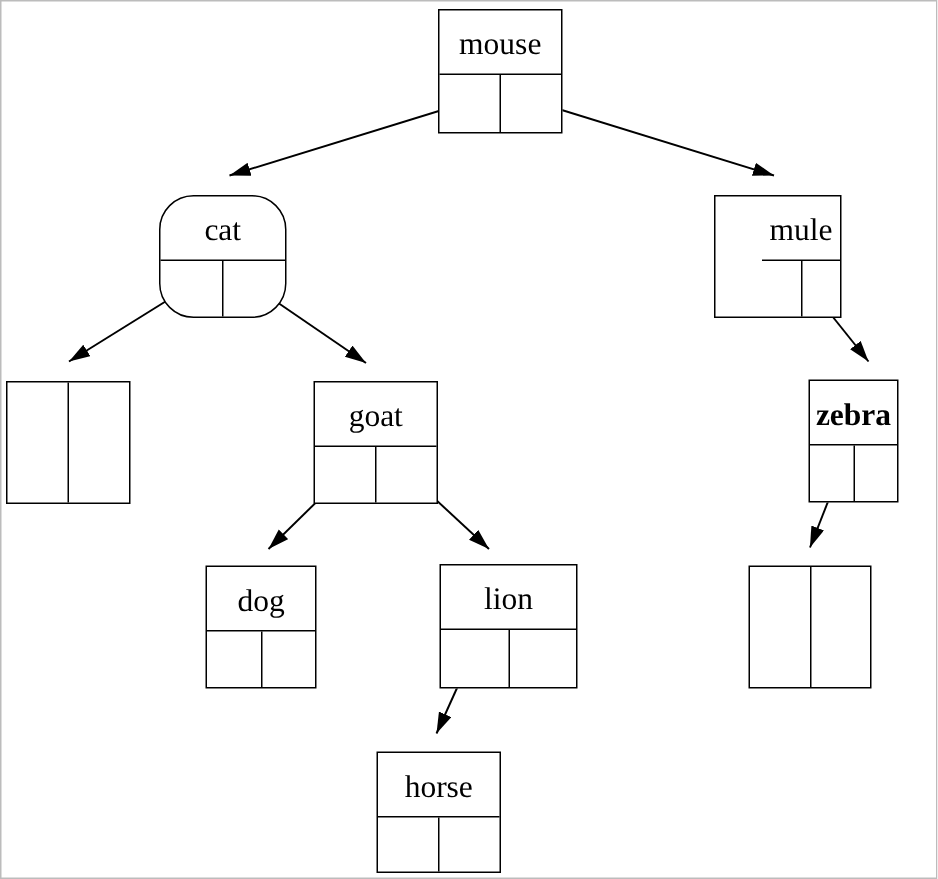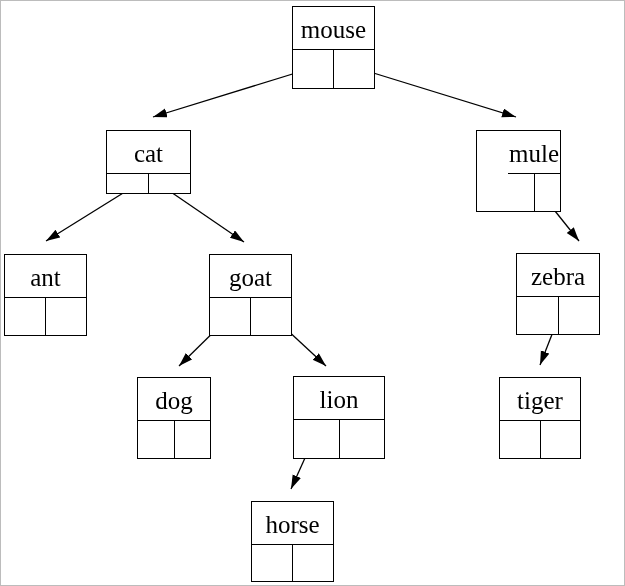--- a/index.html
+++ b/index.html
@@ -36,7 +36,7 @@
     display: flex;
     align-items: center;
     justify-content: center;
-    font-size: 25px;
+    font-size: 21px;
     color: #000000;
     padding-top: 2px;
     line-height: 1;

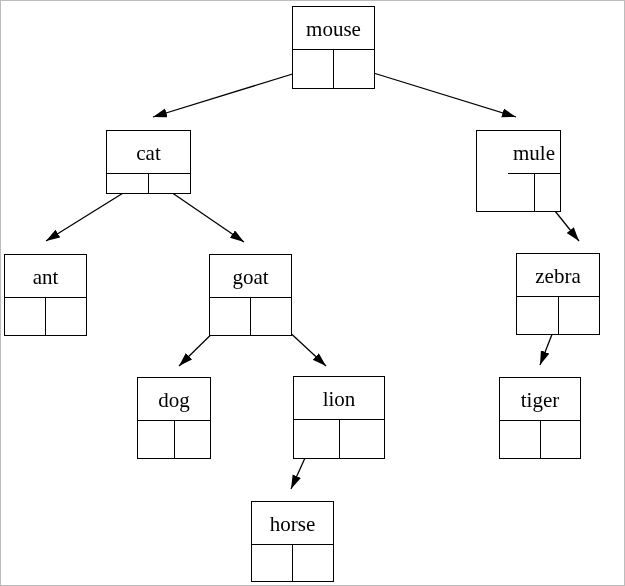--- a/index.html
+++ b/index.html
@@ -84,7 +84,7 @@
     </div>
   </div>
 
-  <div class="node" style="left:105px; top:129px; width:85px; height:64px;">
+  <div class="node" style="left:105px; top:129px; width:85px; height:82px;border-radius:23px;">
     <div class="node-label">cat</div>
     <div class="node-cells">
       <div class="cell left"></div>

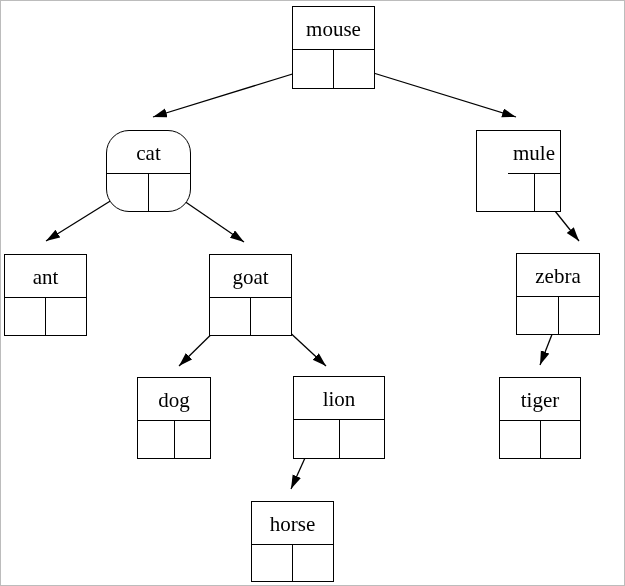--- a/index.html
+++ b/index.html
@@ -101,7 +101,6 @@
   </div>
 
   <div class="node" style="left:3px;   top:253px; width:83px; height:82px;">
-    <div class="node-label">ant</div>
     <div class="node-cells">
       <div class="cell left"></div>
       <div class="cell right"></div>

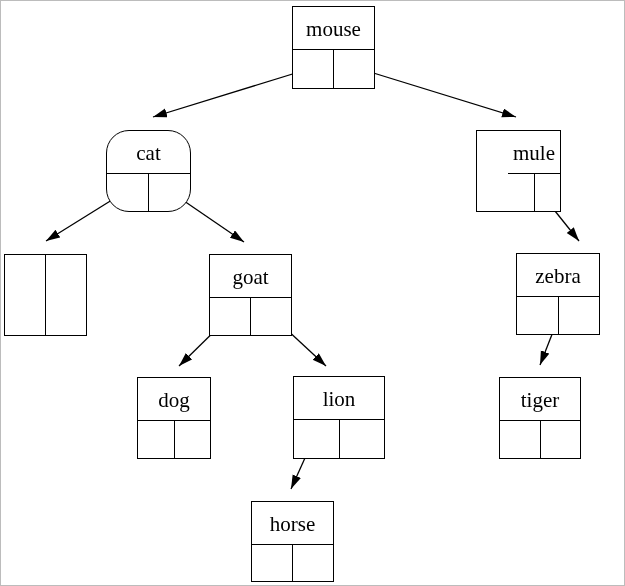--- a/index.html
+++ b/index.html
@@ -115,7 +115,7 @@
     </div>
   </div>
 
-  <div class="node" style="left:515px; top:252px; width:84px; height:82px;">
+  <div class="node" style="left:538px; top:252px; width:60px; height:82px;font-weight:bold;">
     <div class="node-label">zebra</div>
     <div class="node-cells">
       <div class="cell left"></div>

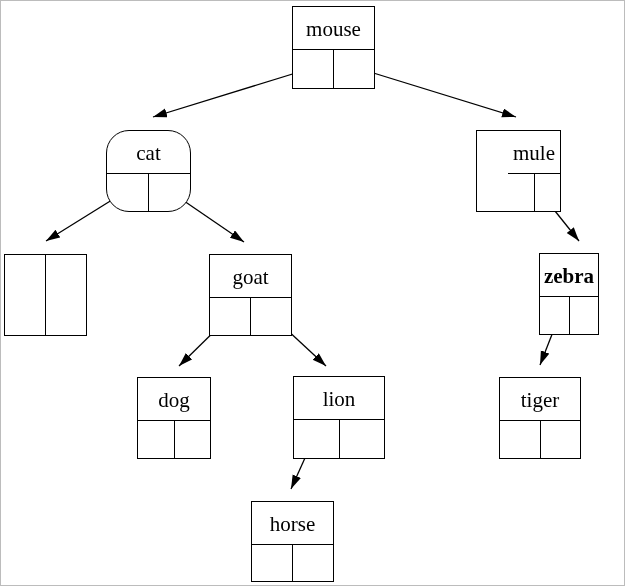--- a/index.html
+++ b/index.html
@@ -140,7 +140,6 @@
   </div>
 
   <div class="node" style="left:498px; top:376px; width:82px; height:82px;">
-    <div class="node-label">tiger</div>
     <div class="node-cells">
       <div class="cell left"></div>
       <div class="cell right"></div>

